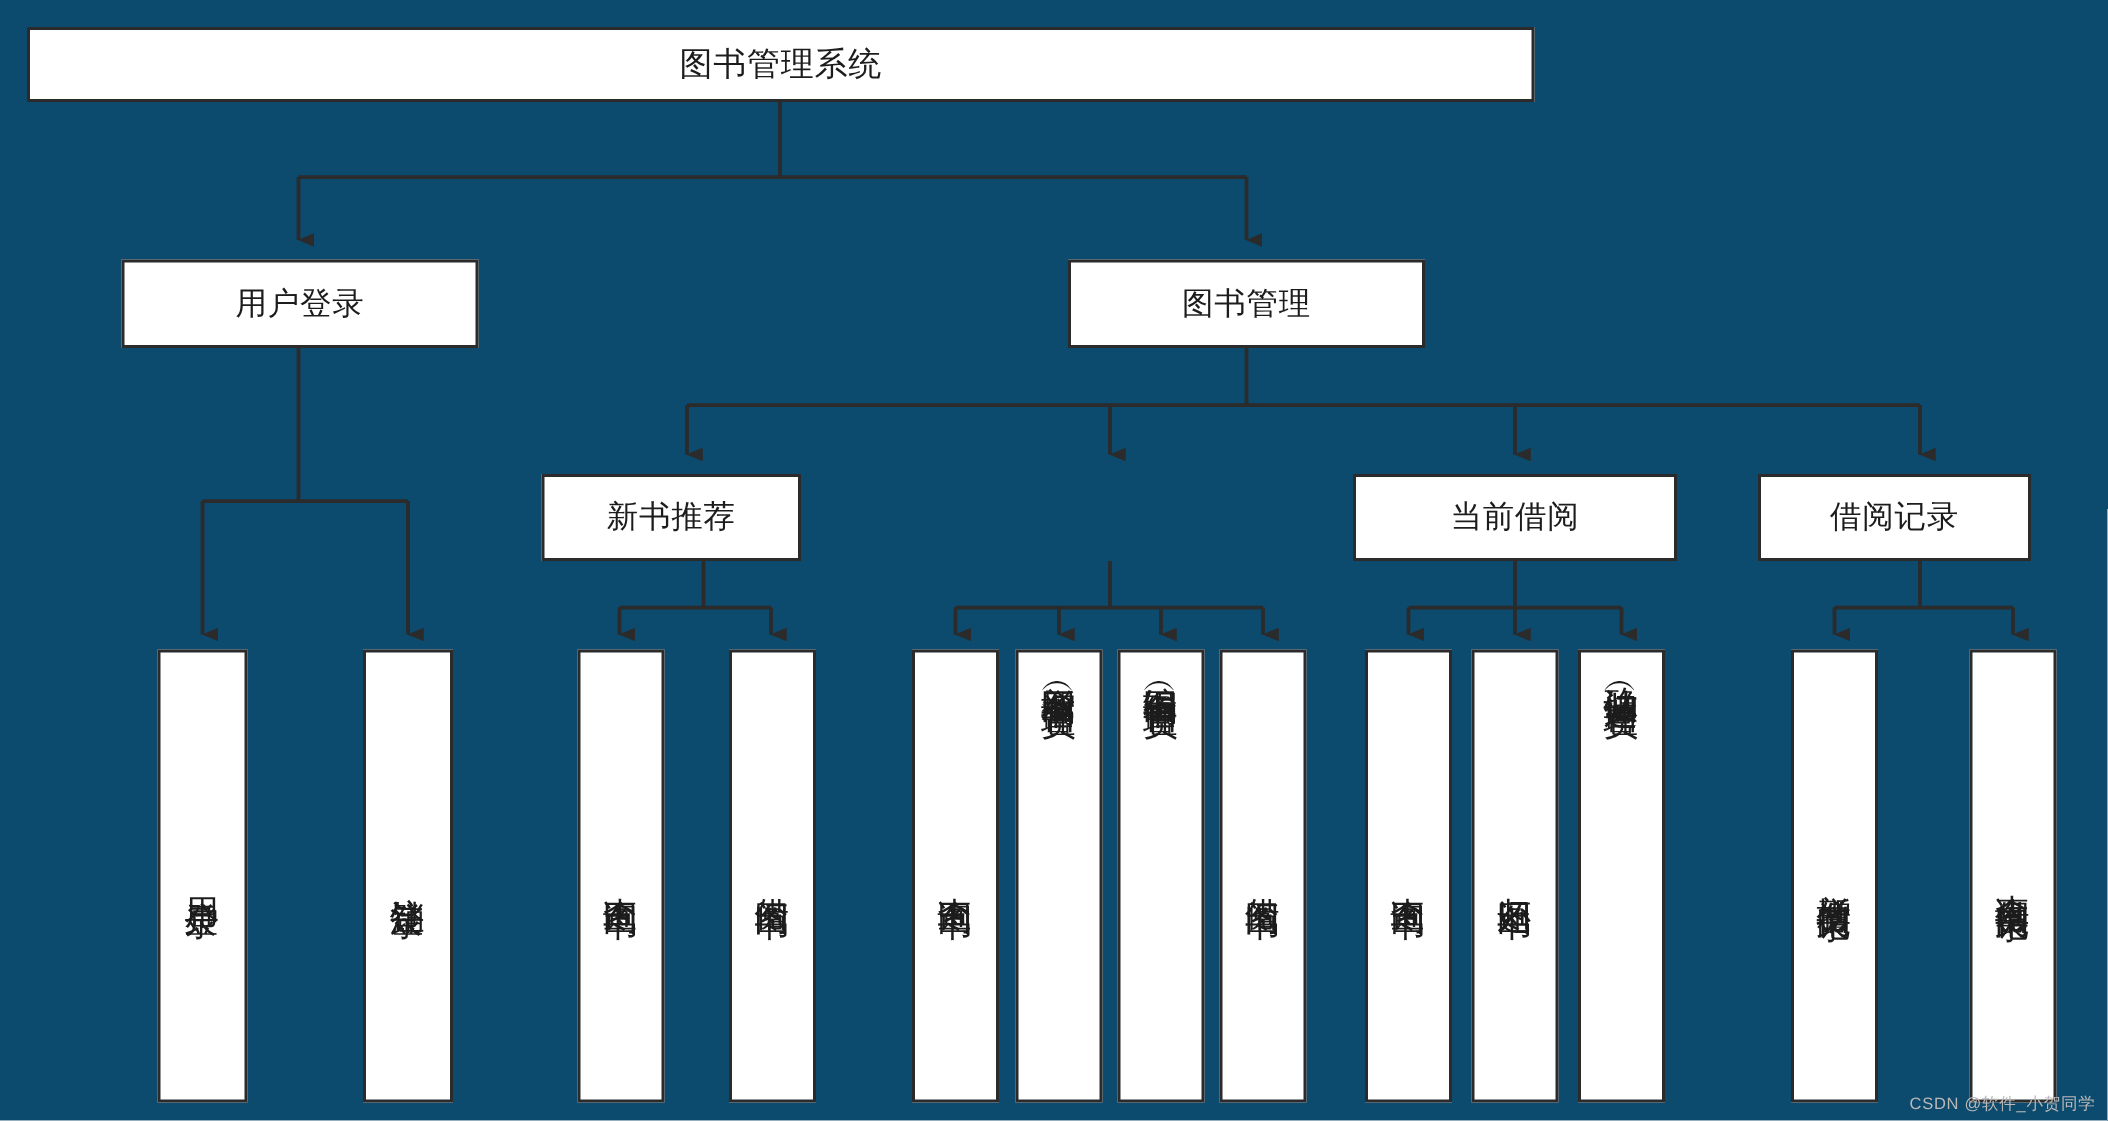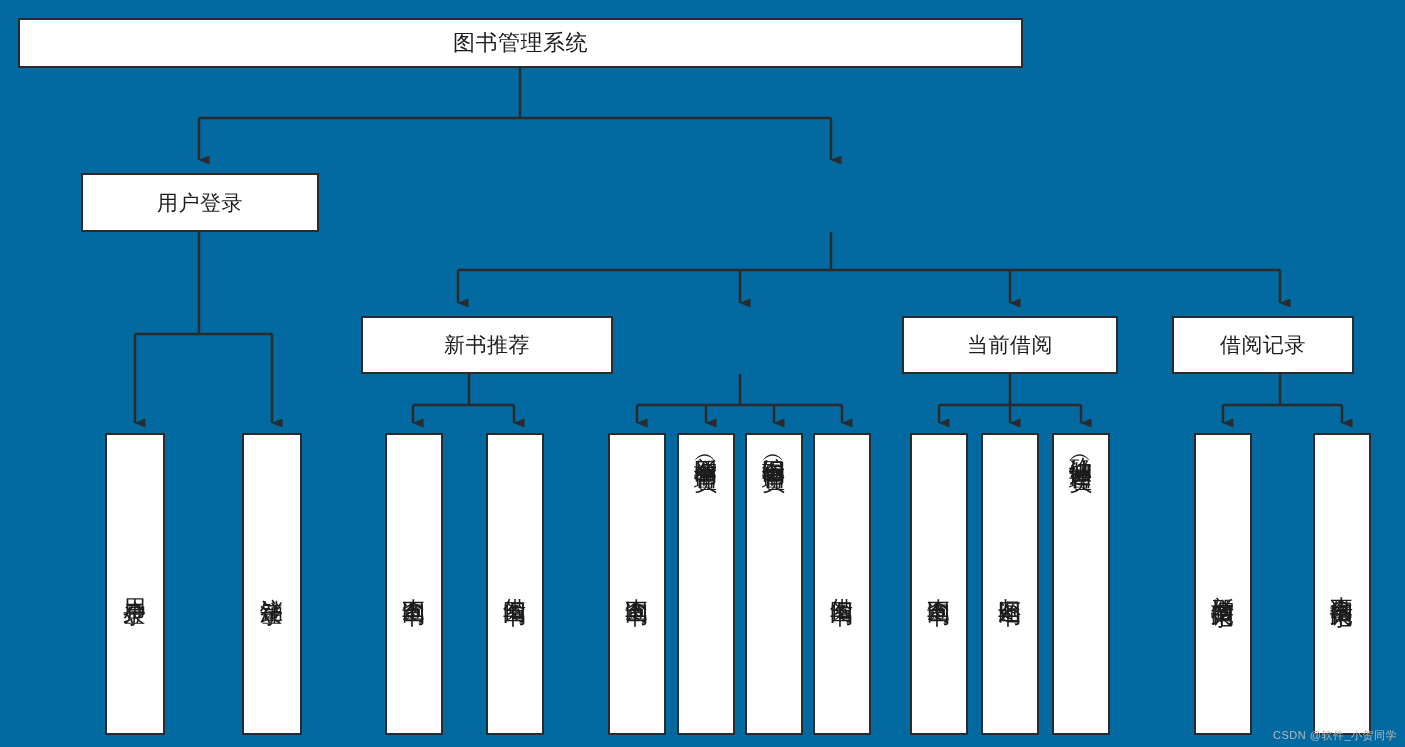--- a/index.html
+++ b/index.html
@@ -14,7 +14,7 @@
     position: relative;
     width: 1405px;
     height: 747px;
-    background: #0369a1;
+    background: #0c4a6e;
     overflow: hidden;
   }
   .node {

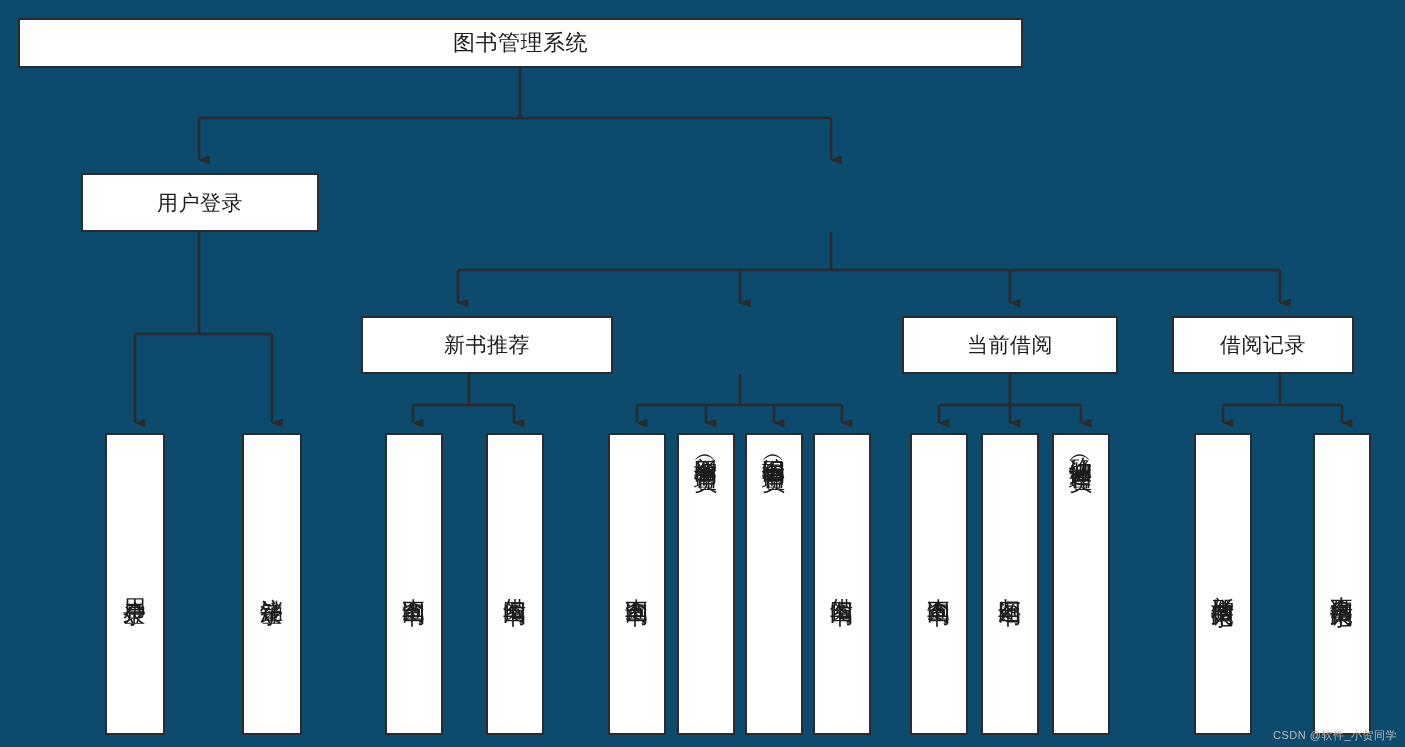--- a/index.html
+++ b/index.html
@@ -130,6 +130,7 @@
 
   <div class="node h" style="left:81px; top:173px; width:238px; height:59px;">用户登录</div>
 
+  <div class="node h" style="left:712px; top:173px; width:238px; height:59px;">图书管理</div>
 
   <div class="node h" style="left:361px; top:316px; width:252px; height:58px;">新书推荐</div>
 

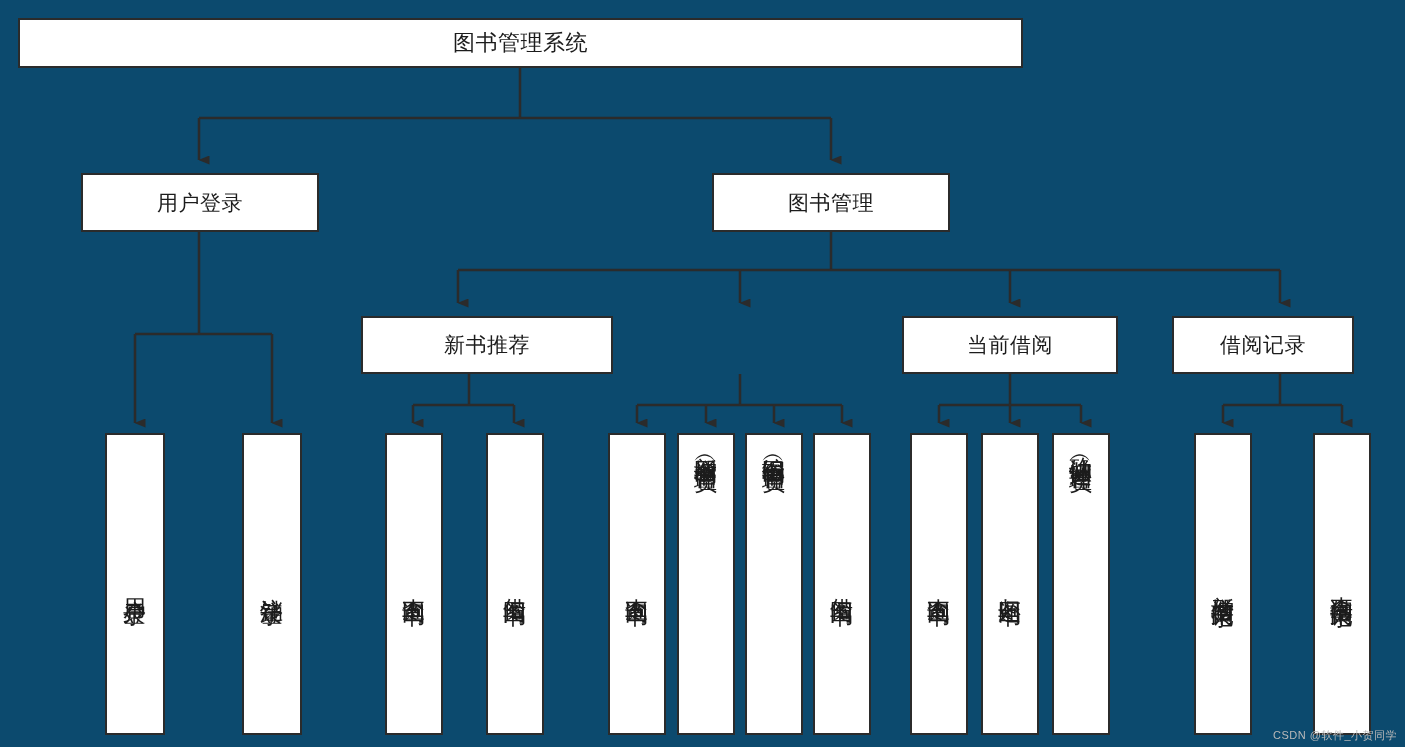--- a/index.html
+++ b/index.html
@@ -132,7 +132,7 @@
 
   <div class="node h" style="left:712px; top:173px; width:238px; height:59px;">图书管理</div>
 
-  <div class="node h" style="left:361px; top:316px; width:252px; height:58px;">新书推荐</div>
+  <div class="node h" style="left:361px; top:316px; width:173px; height:58px;">新书推荐</div>
 
 
   <div class="node h" style="left:902px; top:316px; width:216px; height:58px;">当前借阅</div>

